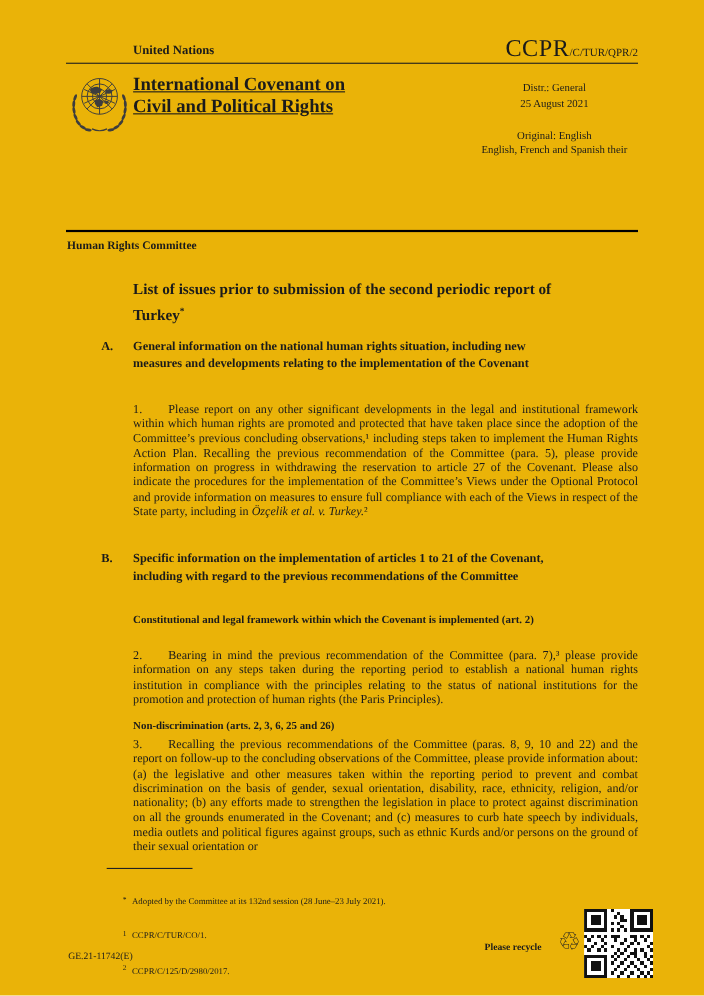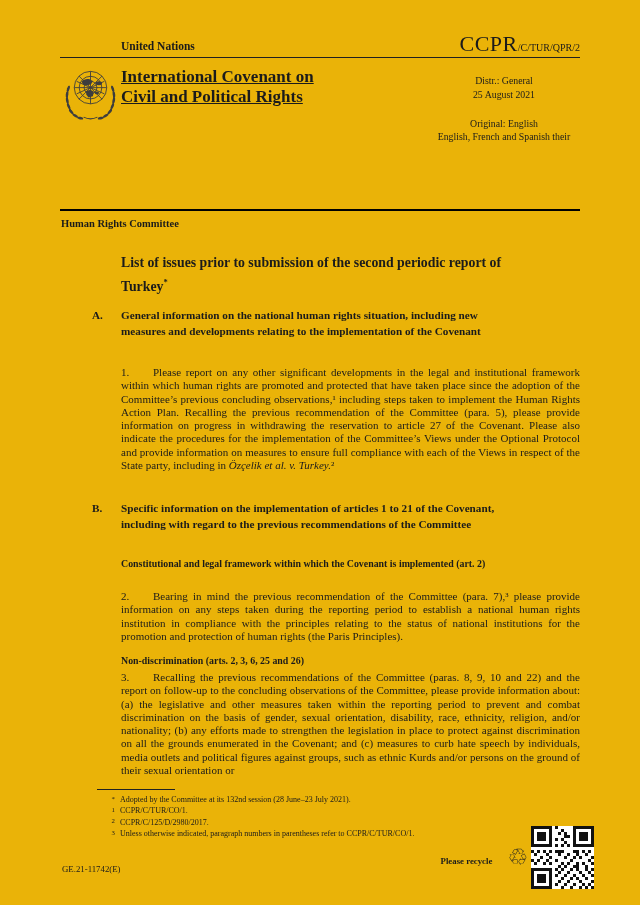--- a/index.html
+++ b/index.html
@@ -48,7 +48,7 @@
   
   .fn-sep{position:absolute;top:789px;left:97px;width:78px;border-top:1.3px solid #222;}
   .footnotes{position:absolute;top:794px;left:97px;width:465px;font-size:8px;line-height:11.4px;}
-  .fn{display:flex;}
+  .fn{display:flex;margin-top:20px;}
   .fn .fmark{width:18px;text-align:right;margin-right:5px;font-size:6.8px;position:relative;top:-1.5px;flex:none;}
   .fn .ftext{flex:1;}
 

